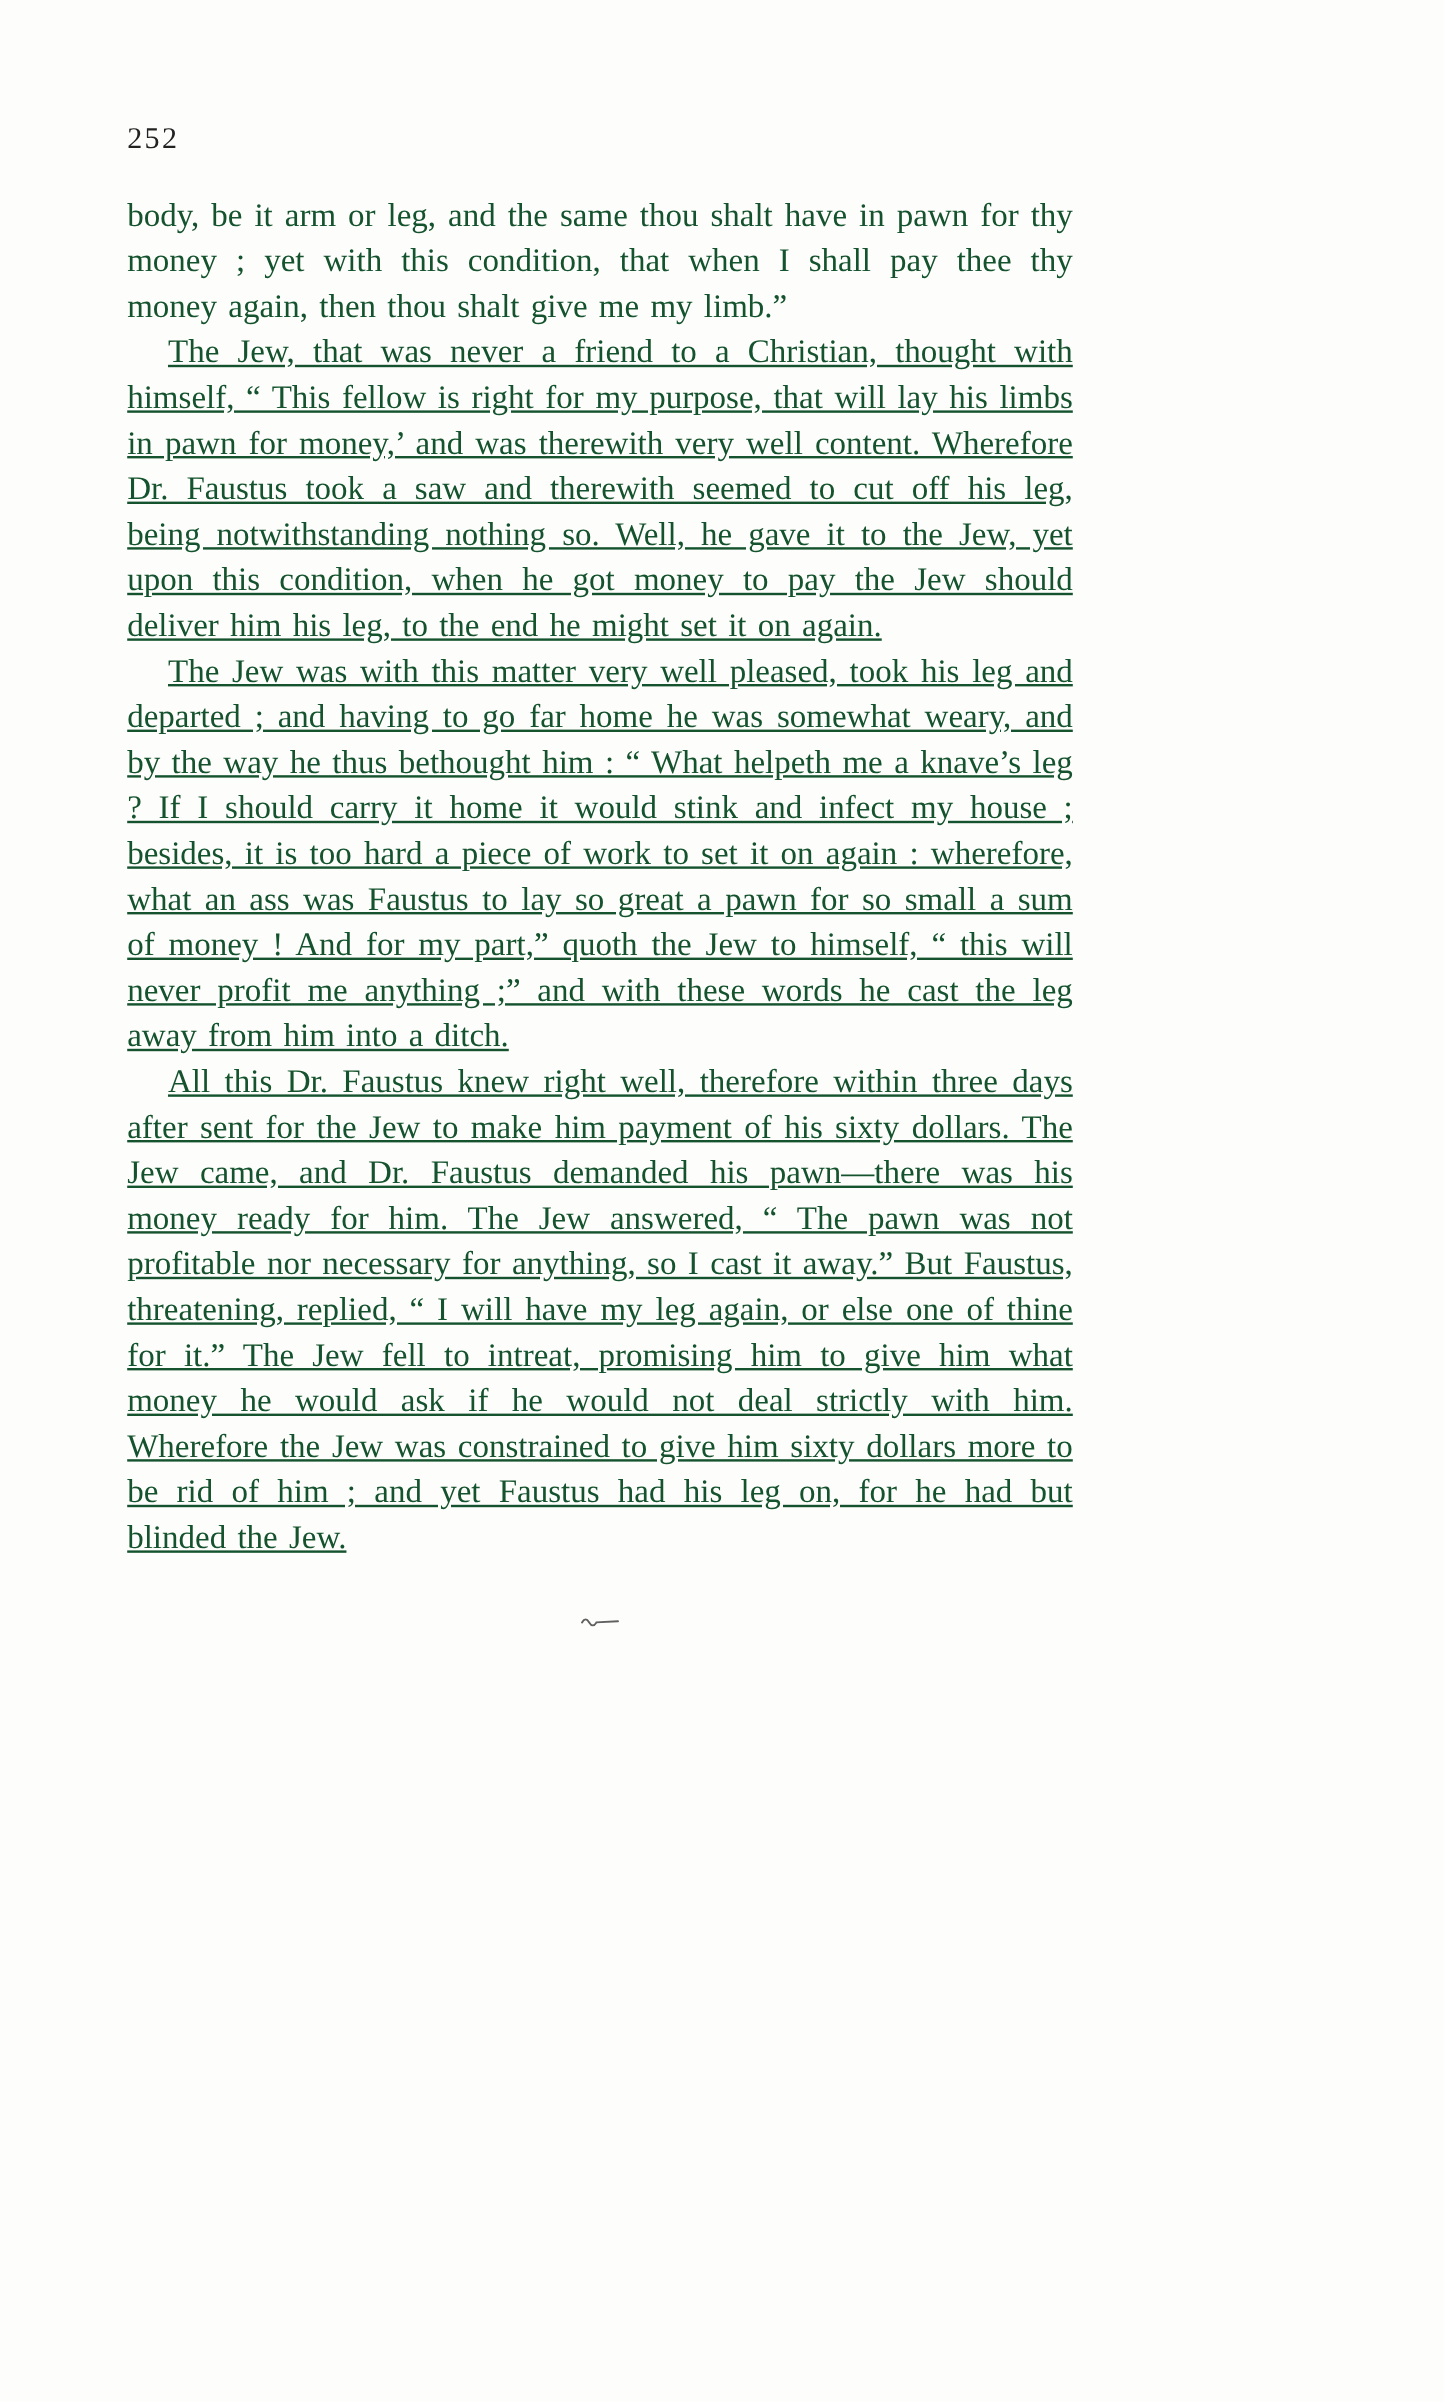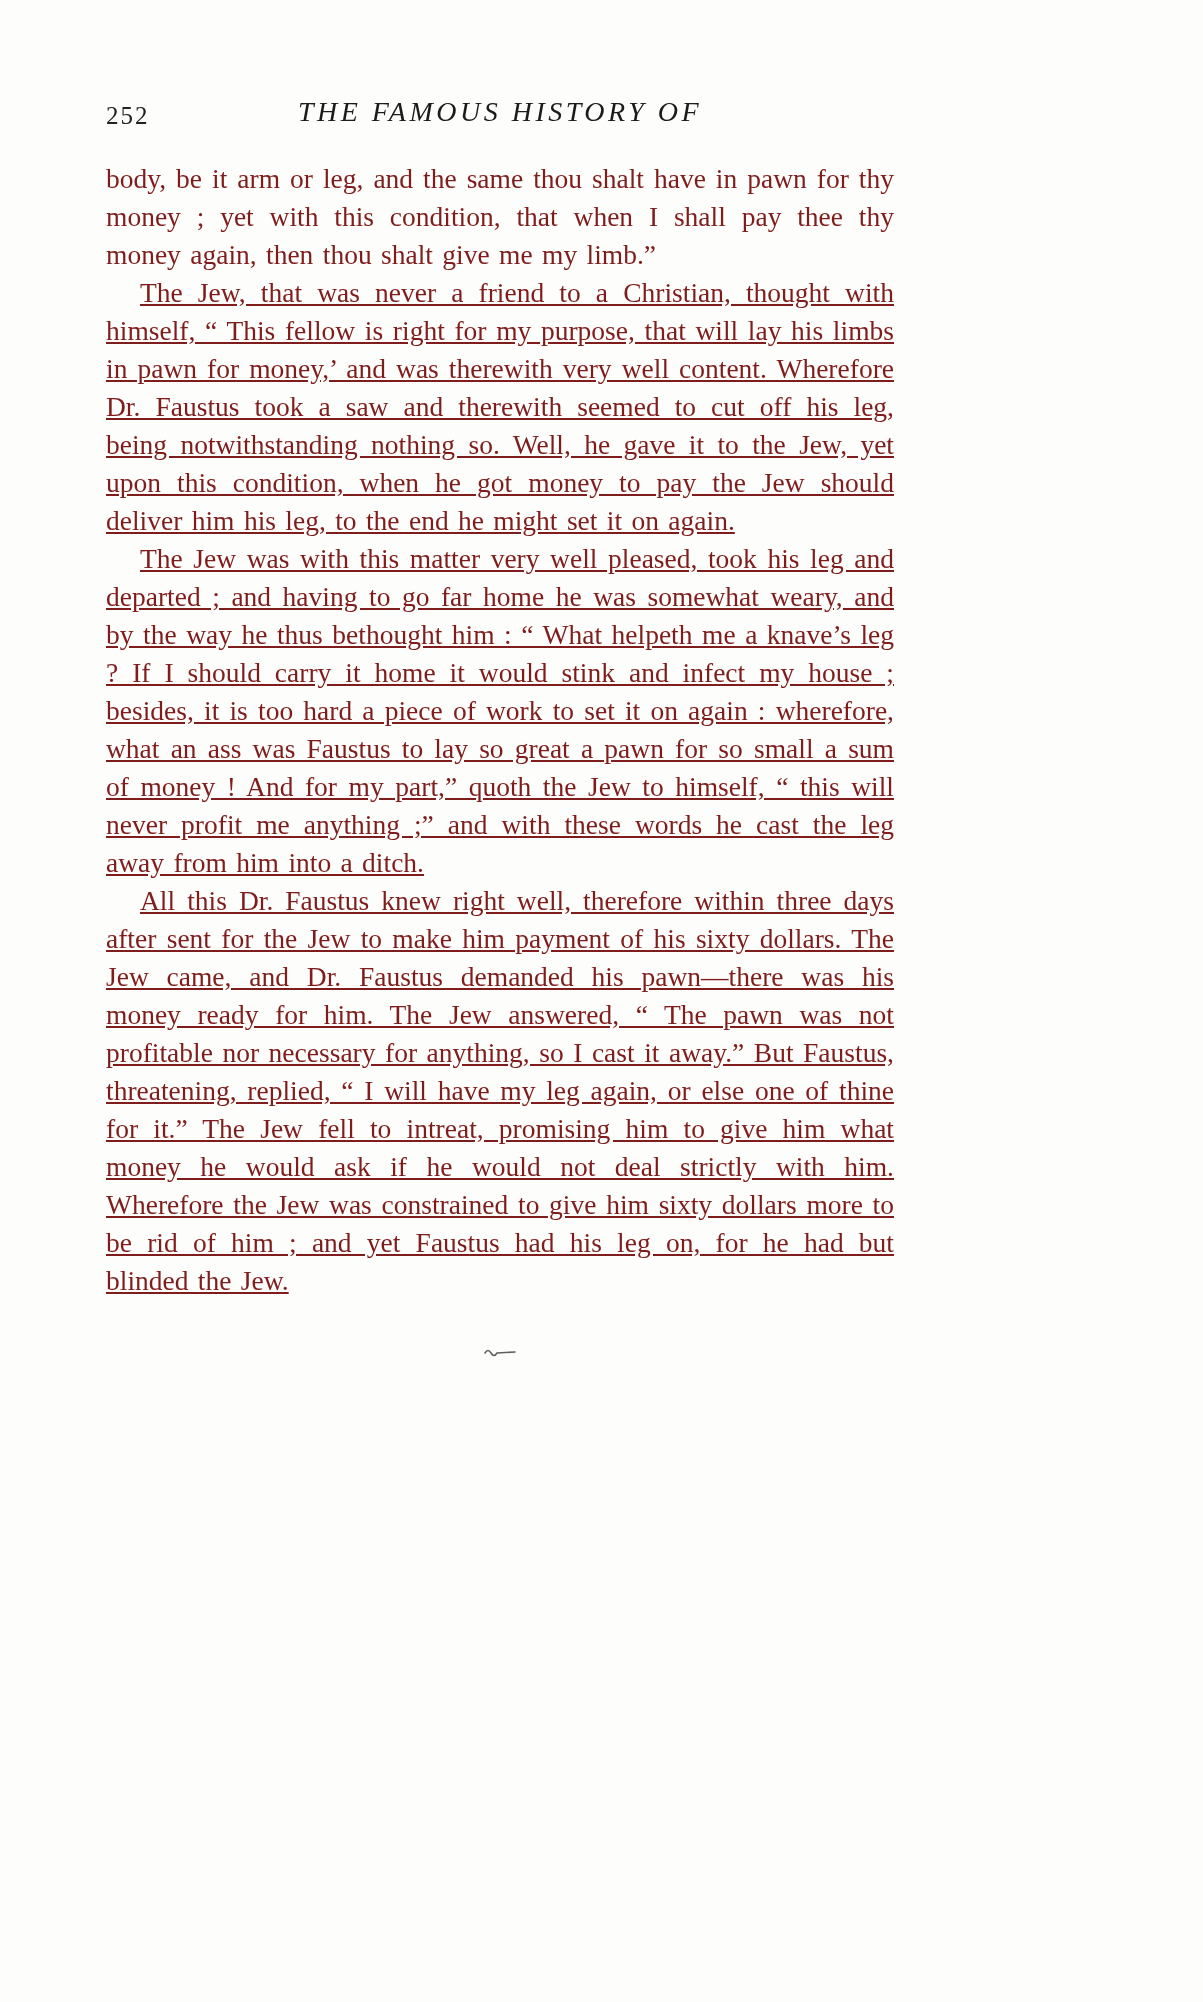--- a/index.html
+++ b/index.html
@@ -76,7 +76,6 @@
 
     <div class="running-head">
       <span class="page-number">252</span>
-      <div class="running-title">THE FAMOUS HISTORY OF</div>
     </div>
 
     <div class="body-text">

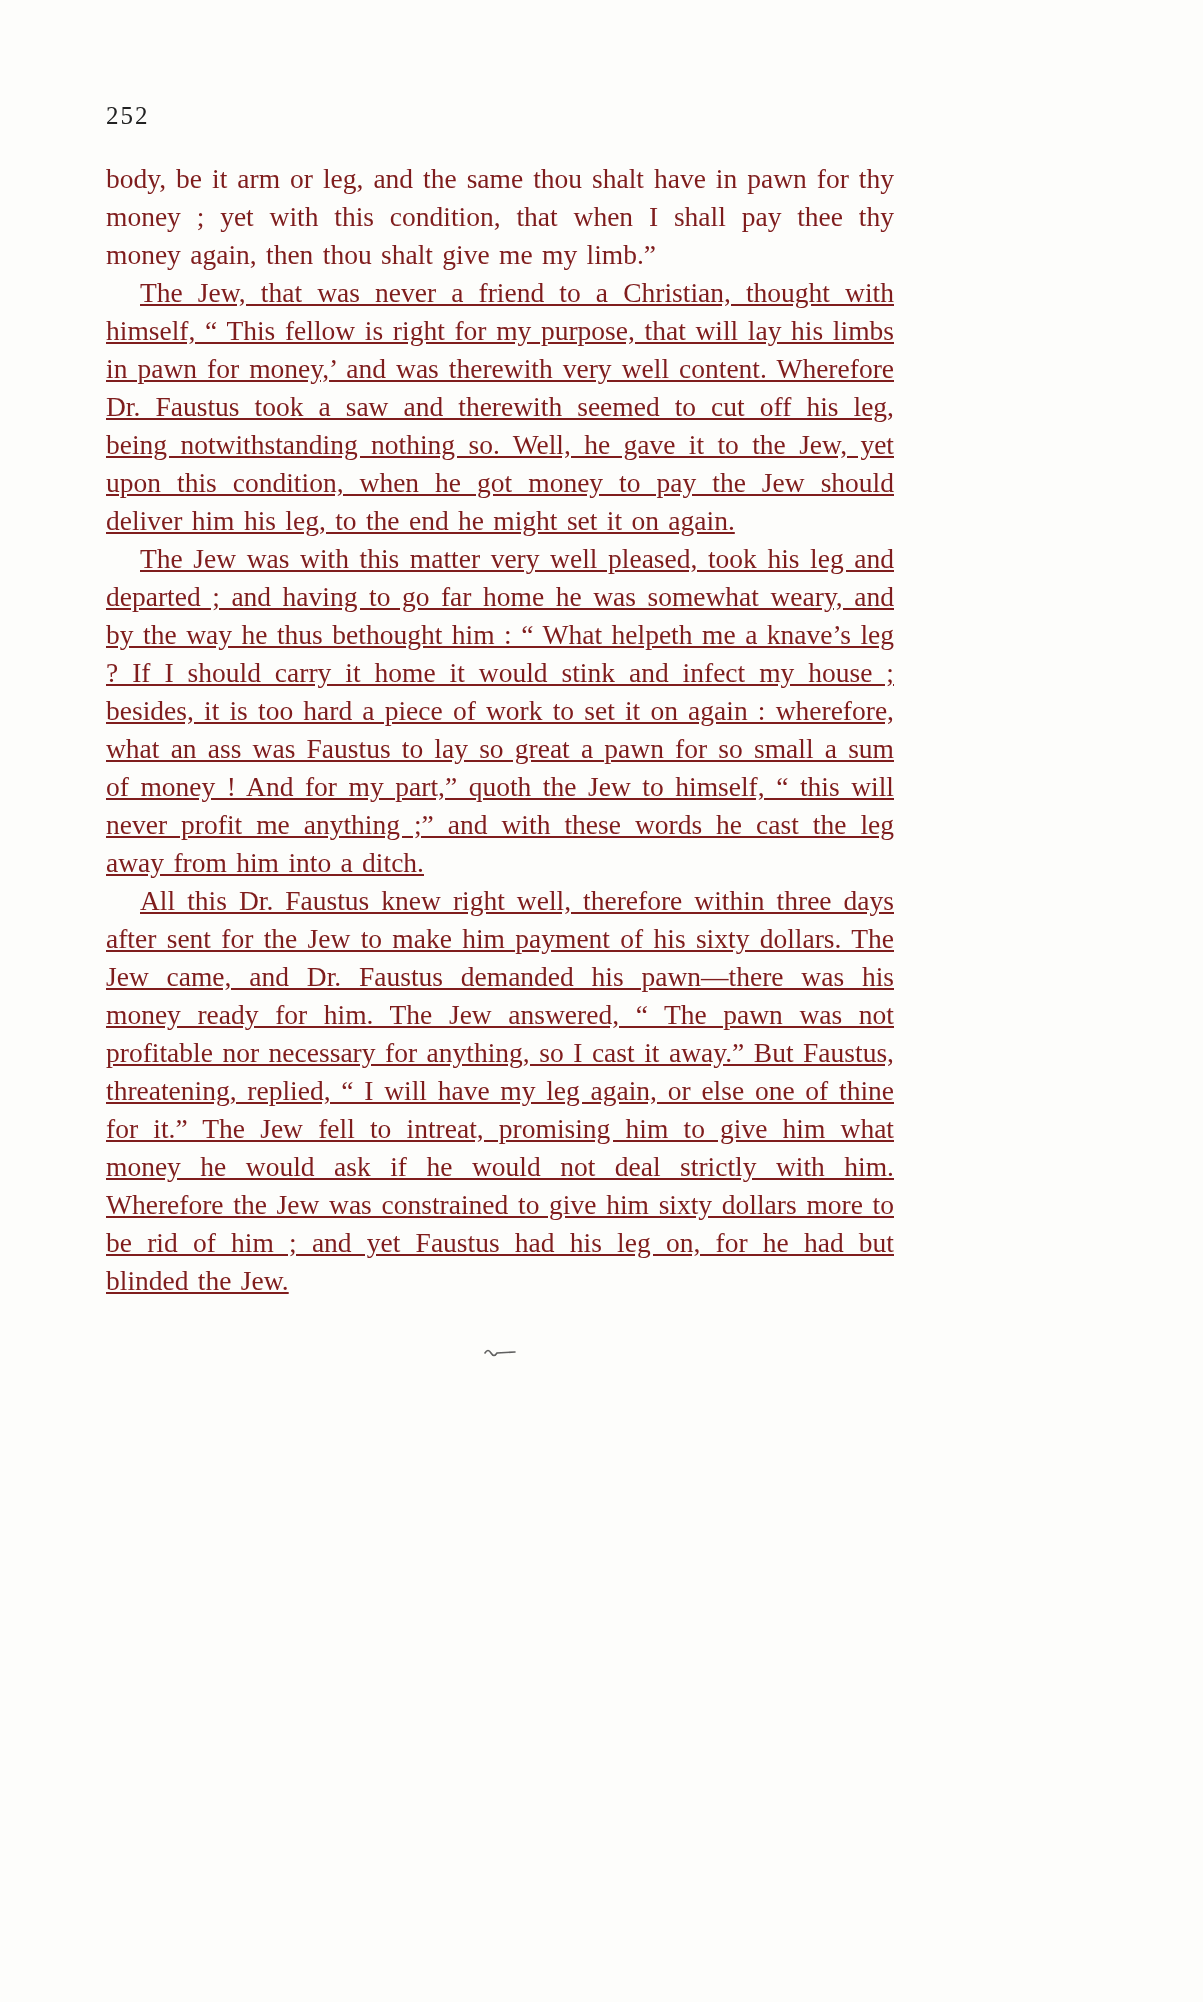--- a/index.html
+++ b/index.html
@@ -49,7 +49,7 @@
     font-size: 27.5px;
     line-height: 38px;
     word-spacing: 2.5px;
-    color: #7f1d1d;
+    color: #14532d;
   }
   .body-text p {
     margin: 0;

